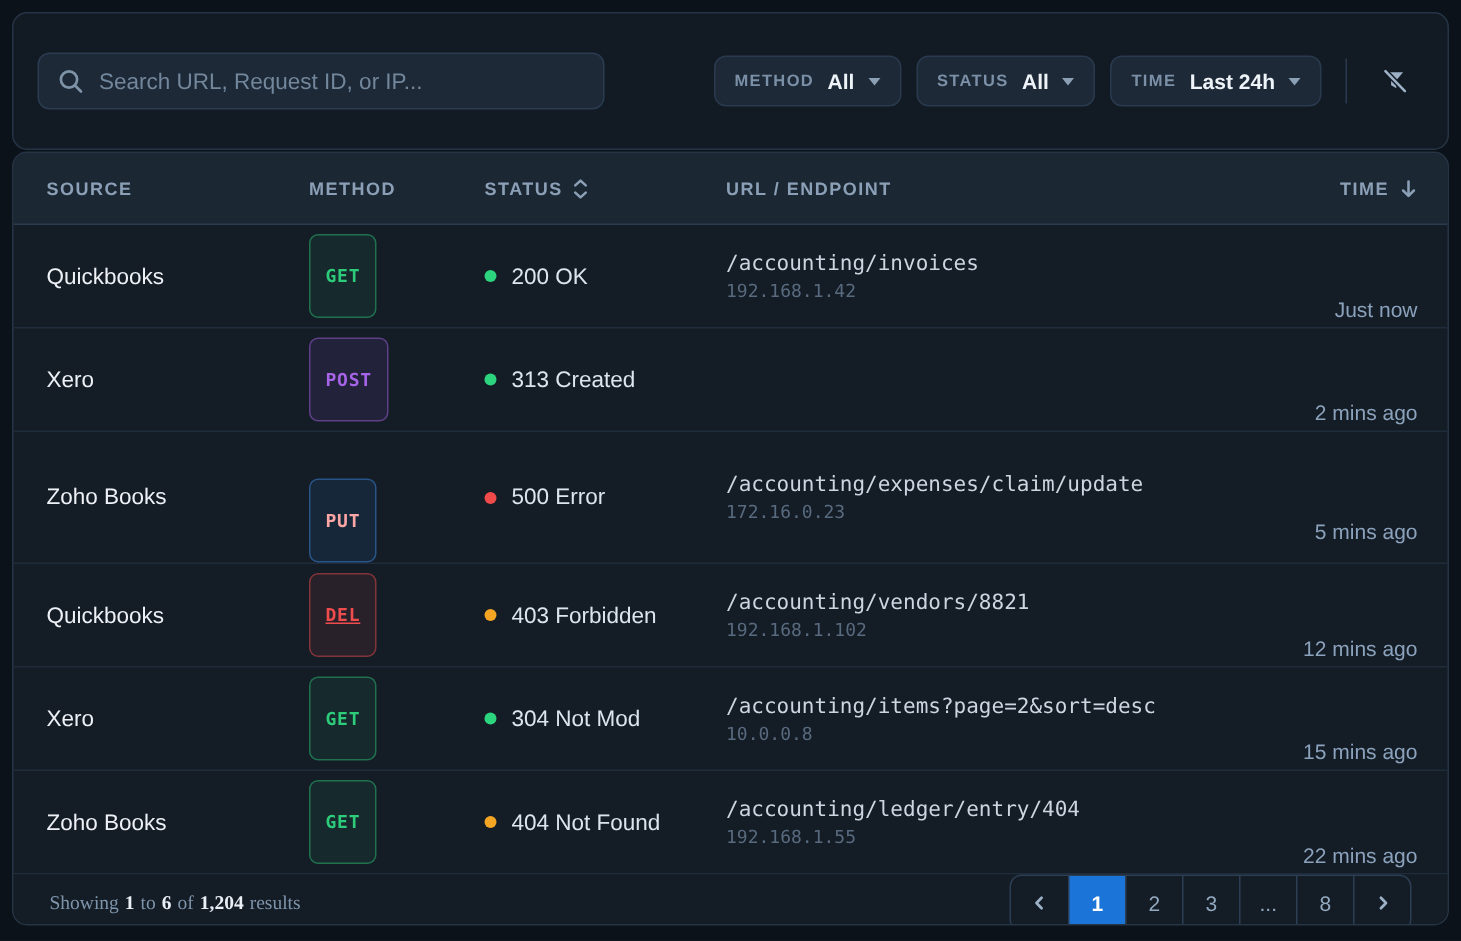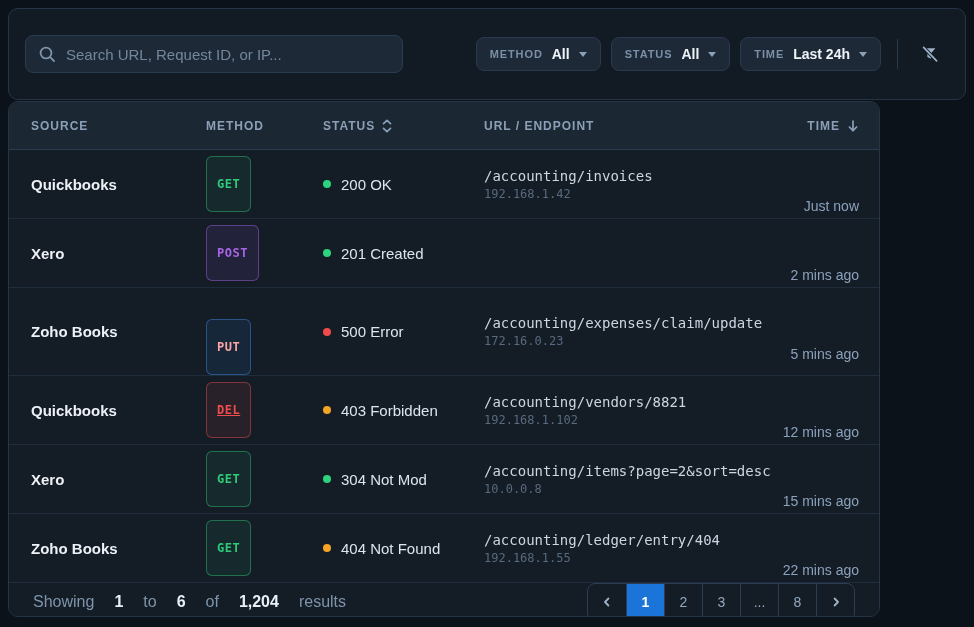--- a/index.html
+++ b/index.html
@@ -57,7 +57,7 @@
   
   .card {
     position: absolute; left: 8px; top: 101px;
-    width: 872px; height: 516px;
+    width: 958px; height: 516px;
     background: #141c26;
     border: 1px solid #263546;
     border-radius: 10px;

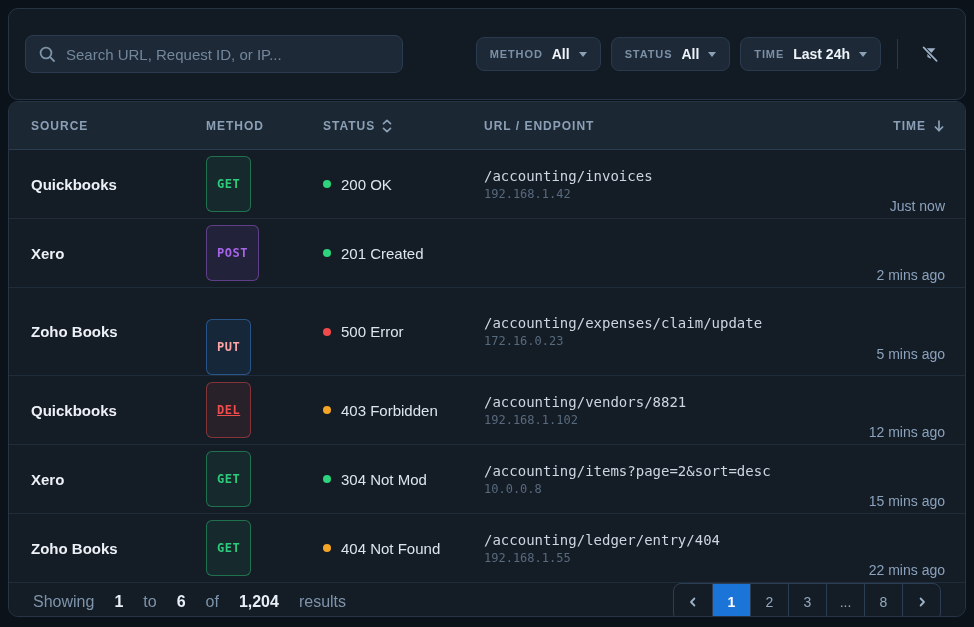--- a/index.html
+++ b/index.html
@@ -85,7 +85,7 @@
     flex: 0 0 69px;
     border-bottom: 1px solid #1f2c3b;
   }
-  .src { font-size: 15px; font-weight: 700; color: #edf1f6; }
+  .src { font-size: 15px; font-weight: 400; color: #edf1f6; }
   .badge {
     display: inline-block;
     font-family: "DejaVu Sans Mono", monospace;

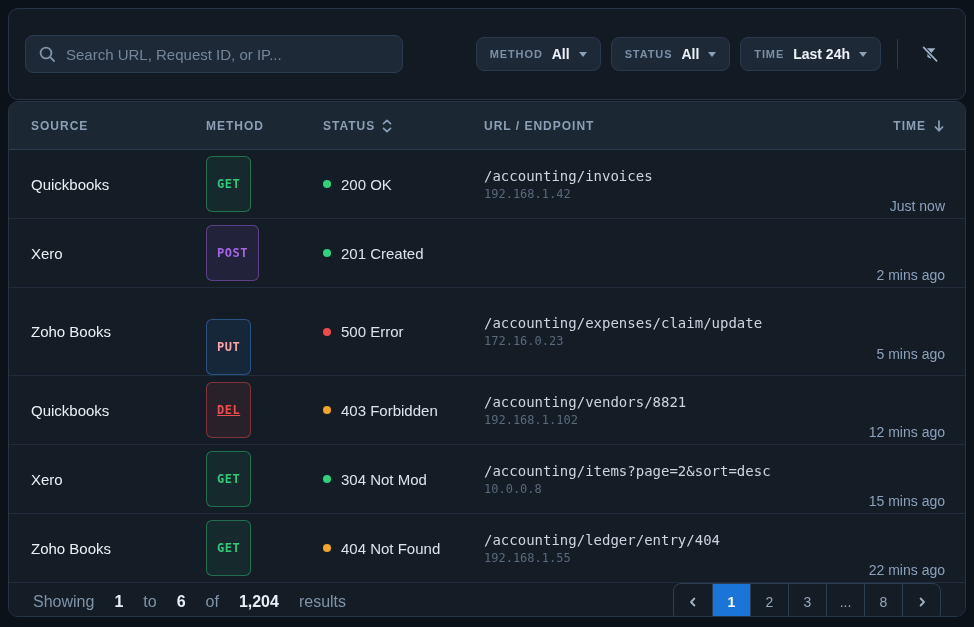--- a/index.html
+++ b/index.html
@@ -232,7 +232,7 @@
     </div>
     <div class="status">
       <span class="dot" data-dot="green"></span>
-      <span>201 Created</span>
+      <span>313 Created</span>
     </div>
     <div class="time-cell">2 mins ago</div>
   </div>

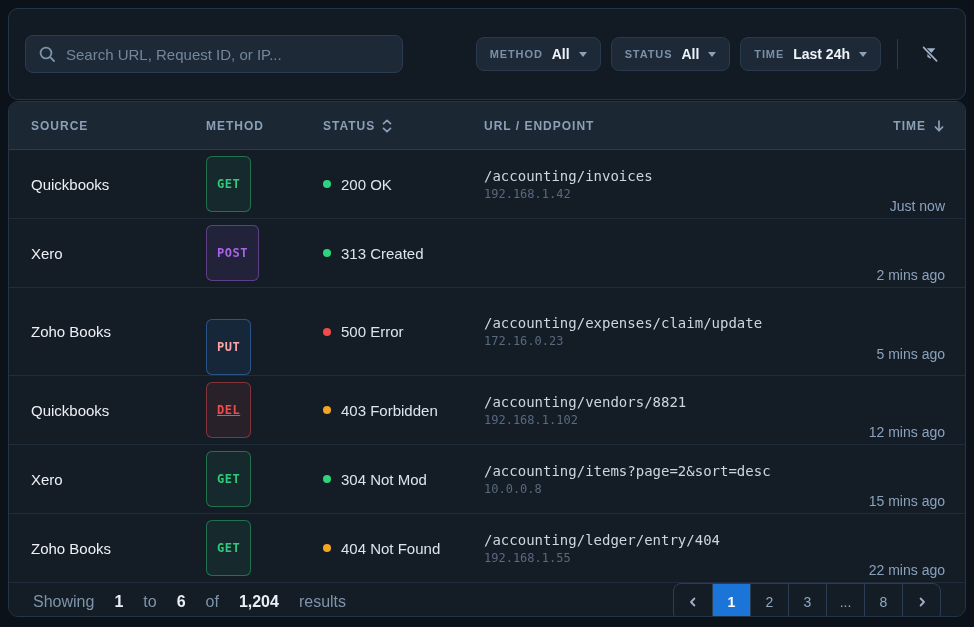--- a/index.html
+++ b/index.html
@@ -112,7 +112,7 @@
     padding: 0 24px;
     background: #141c26;
   }
-  .summary { display: flex; gap: 20px; font-size: 16px; color: #7e94aa; align-items: baseline; }
+  .summary { display: flex; gap: 4px; font-size: 13px; color: #7e94aa; align-items: baseline; font-family: Liberation Serif, serif; }
   .summary .strong { color: #e9eff5; font-weight: 700; }
   .pagination {
     display: flex;

